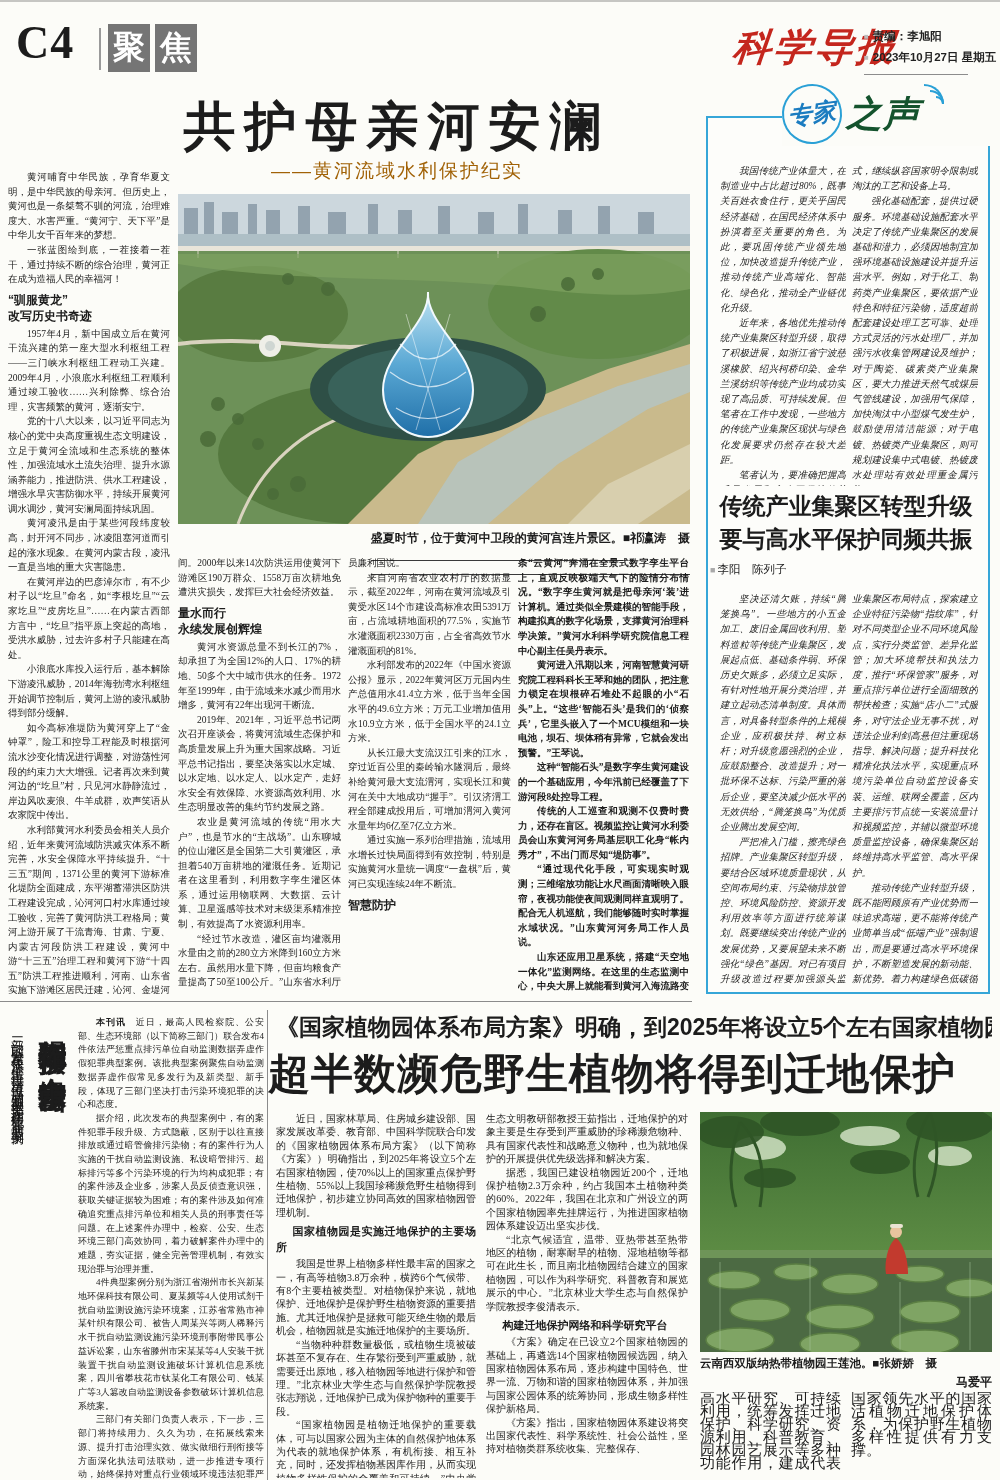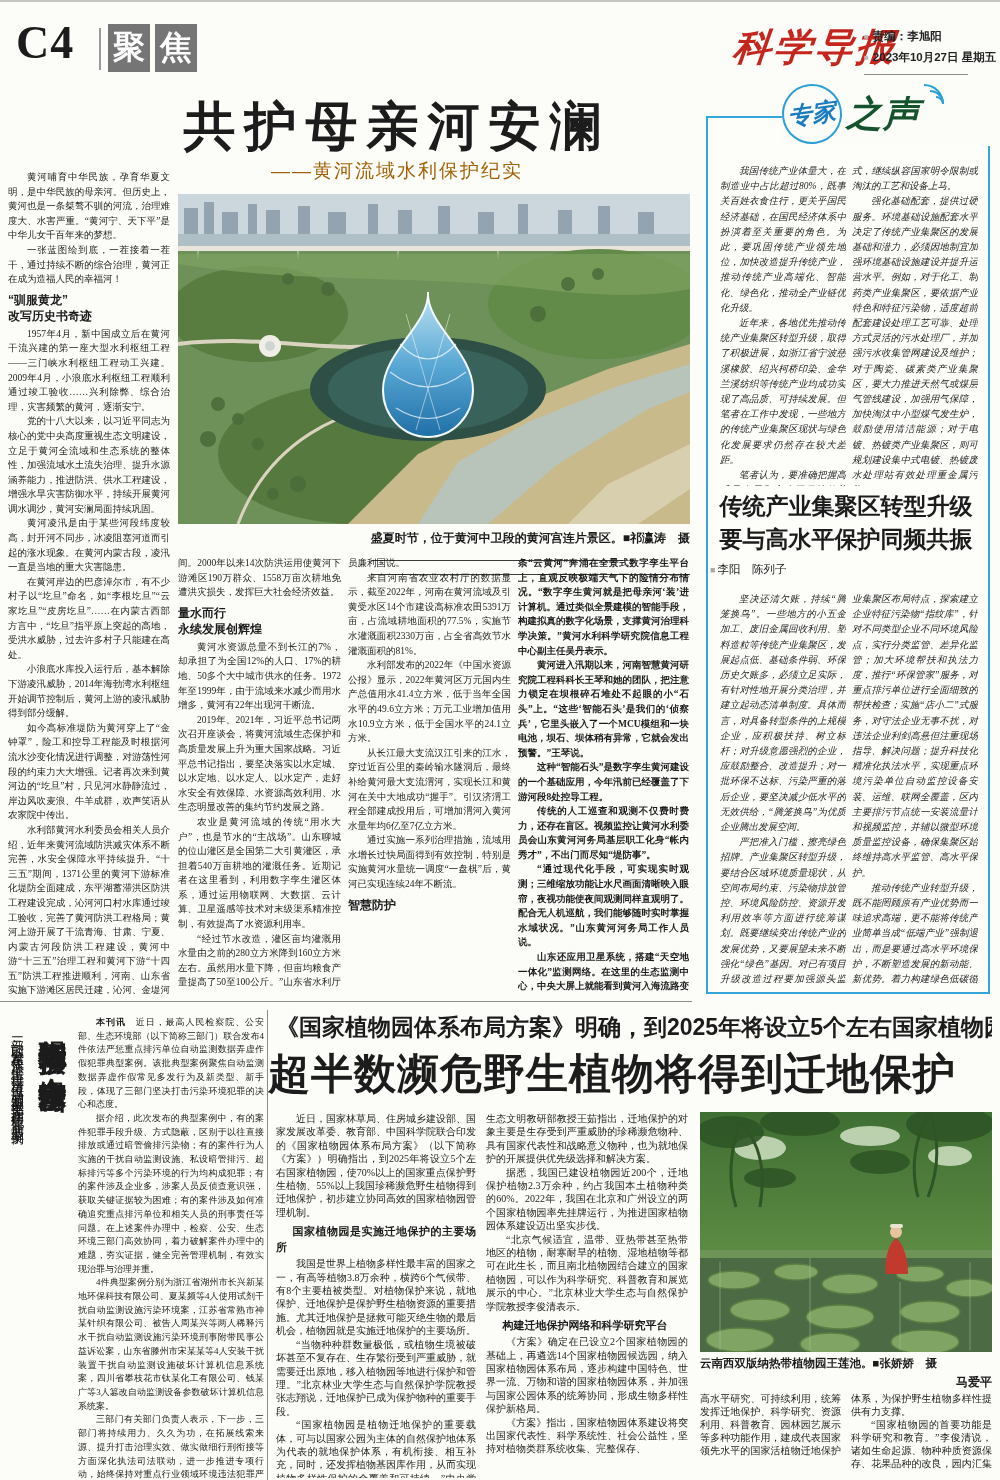--- a/index.html
+++ b/index.html
@@ -77,7 +77,7 @@
   .bot-caption{left:700px;top:1356px;width:292px;font:bold 11.5px "Liberation Sans",sans-serif;}
   .bot-author{left:700px;top:1374px;width:292px;text-align:right;font:bold 12px "Liberation Serif",serif;}
   .bot-tail{left:700px;top:1392px;width:292px;height:86px;column-count:2;column-gap:10px;
-            font-size:10px;line-height:13px;text-align:justify;overflow:hidden;}
+            font-size:15px;line-height:13px;text-align:justify;overflow:hidden;}
   .bot-tail p{margin:0;}
 </style>
 </head>

